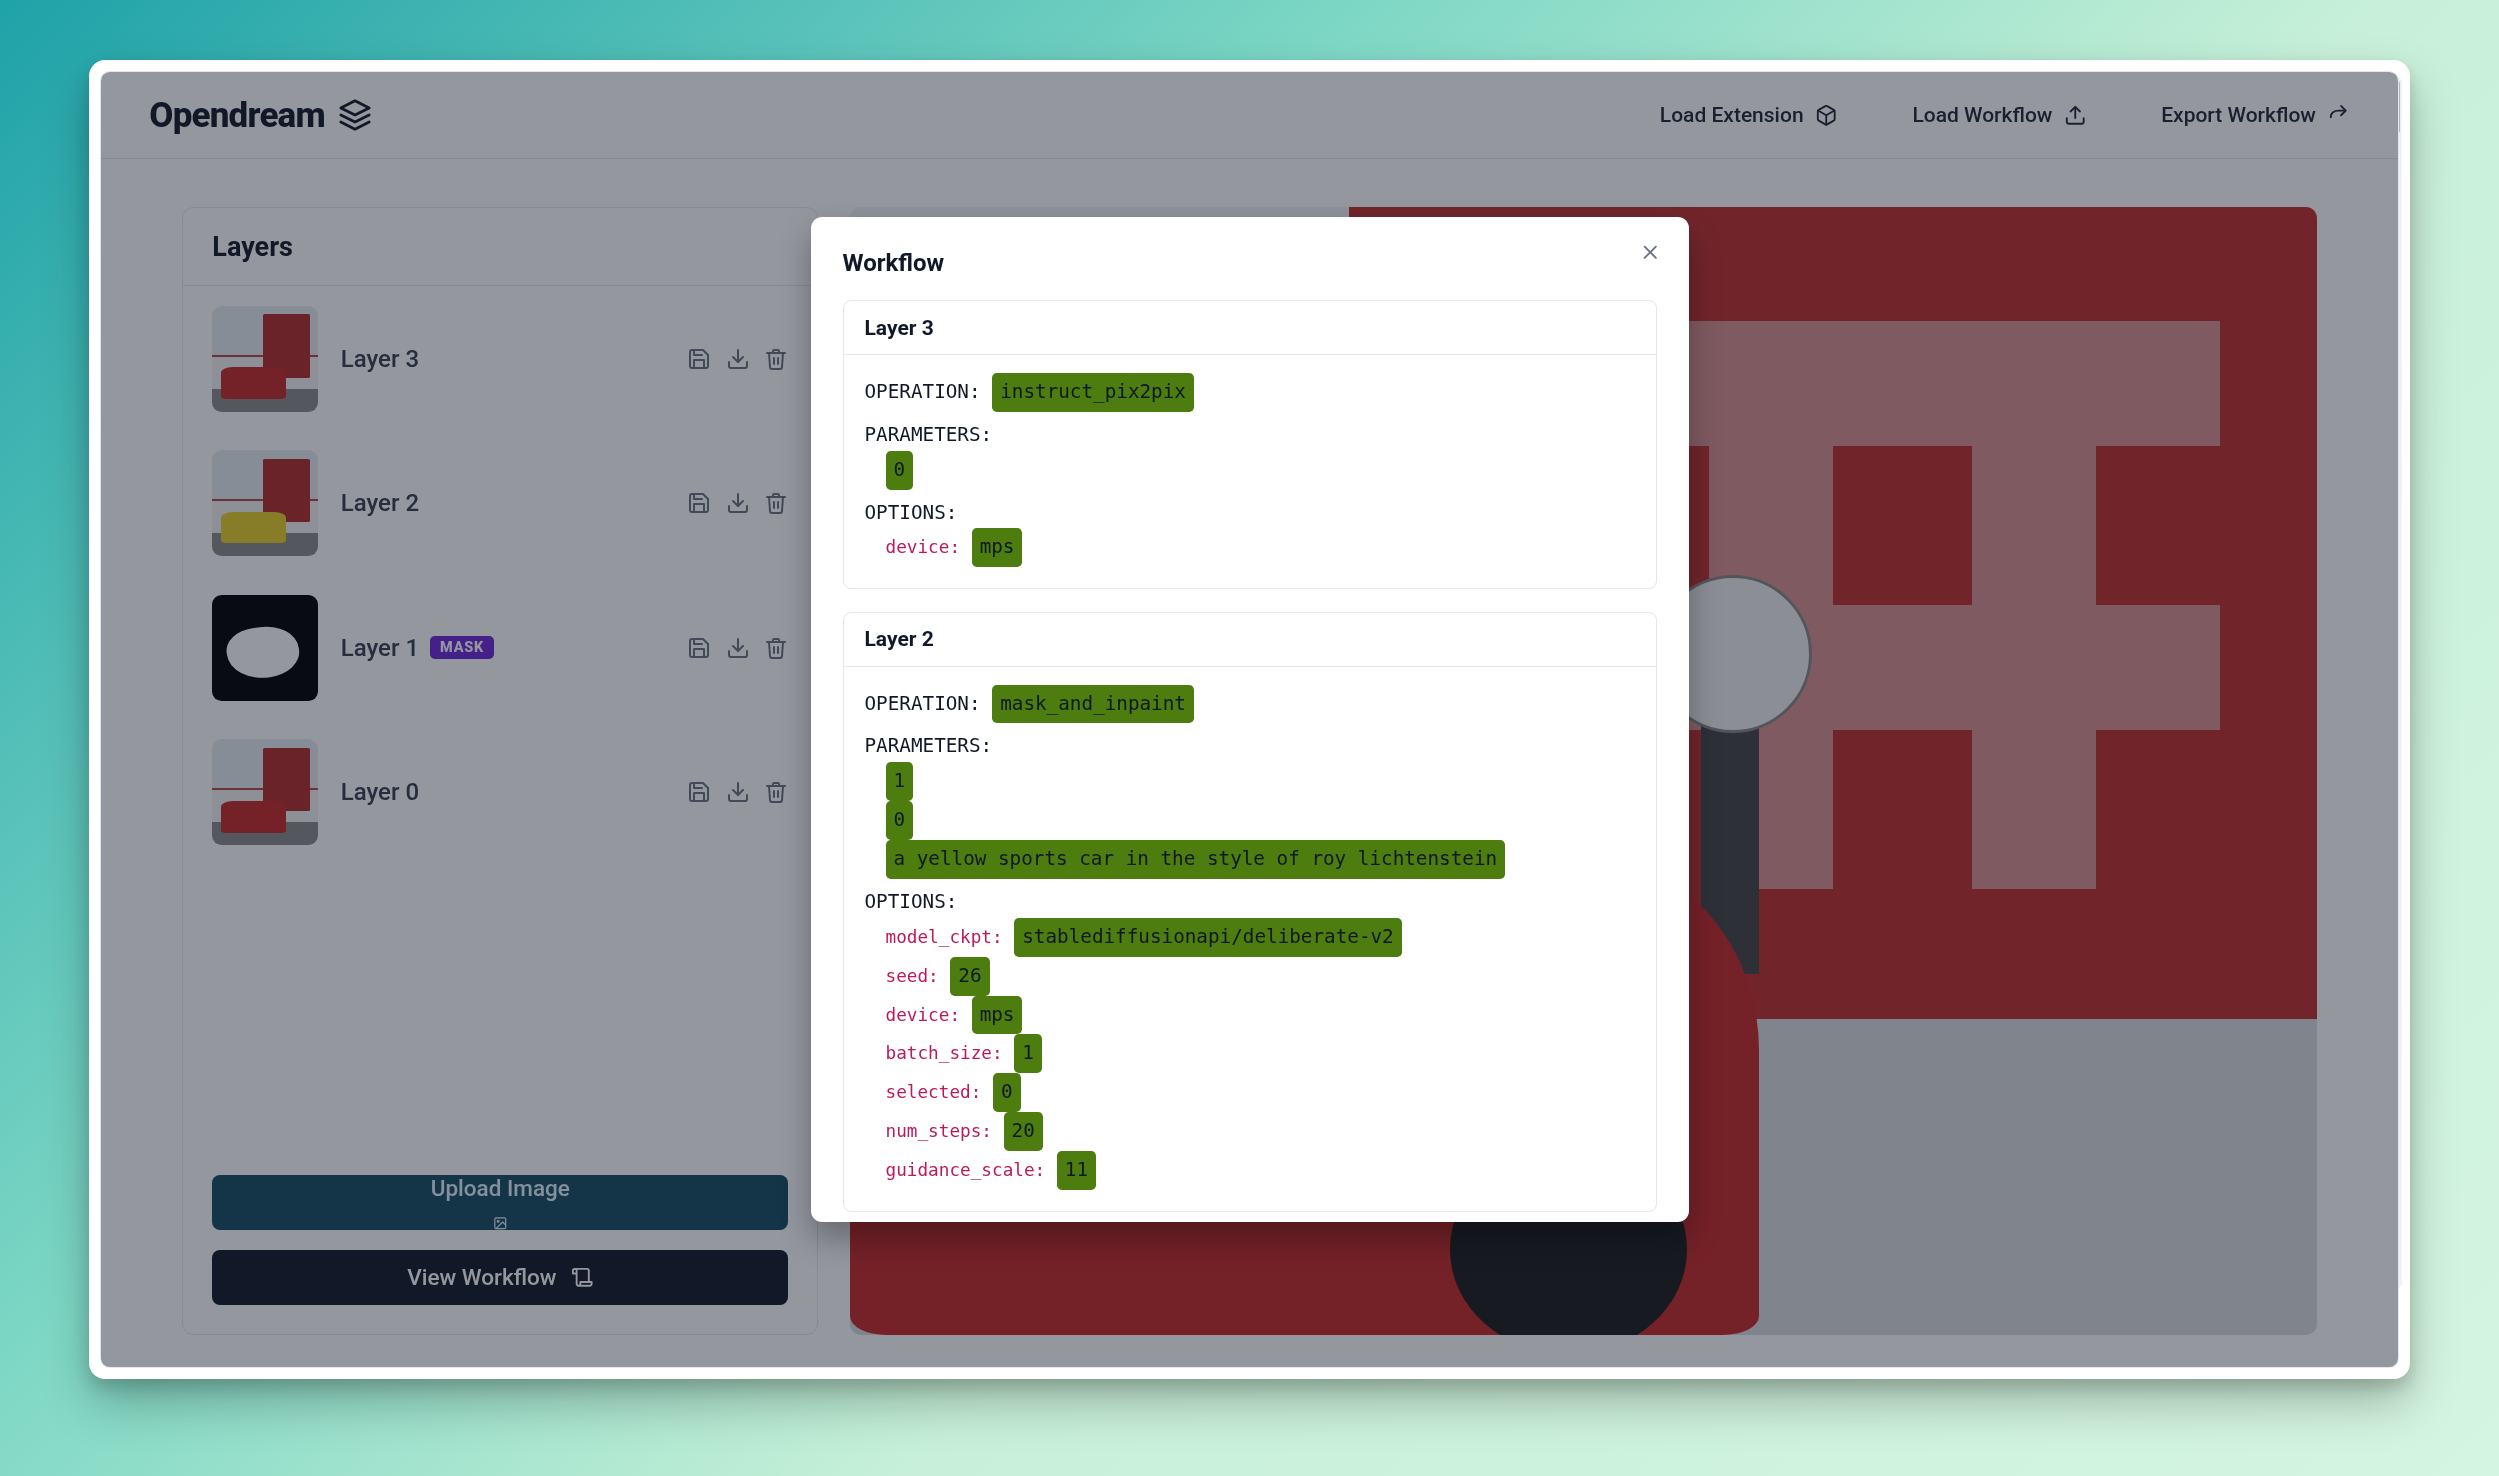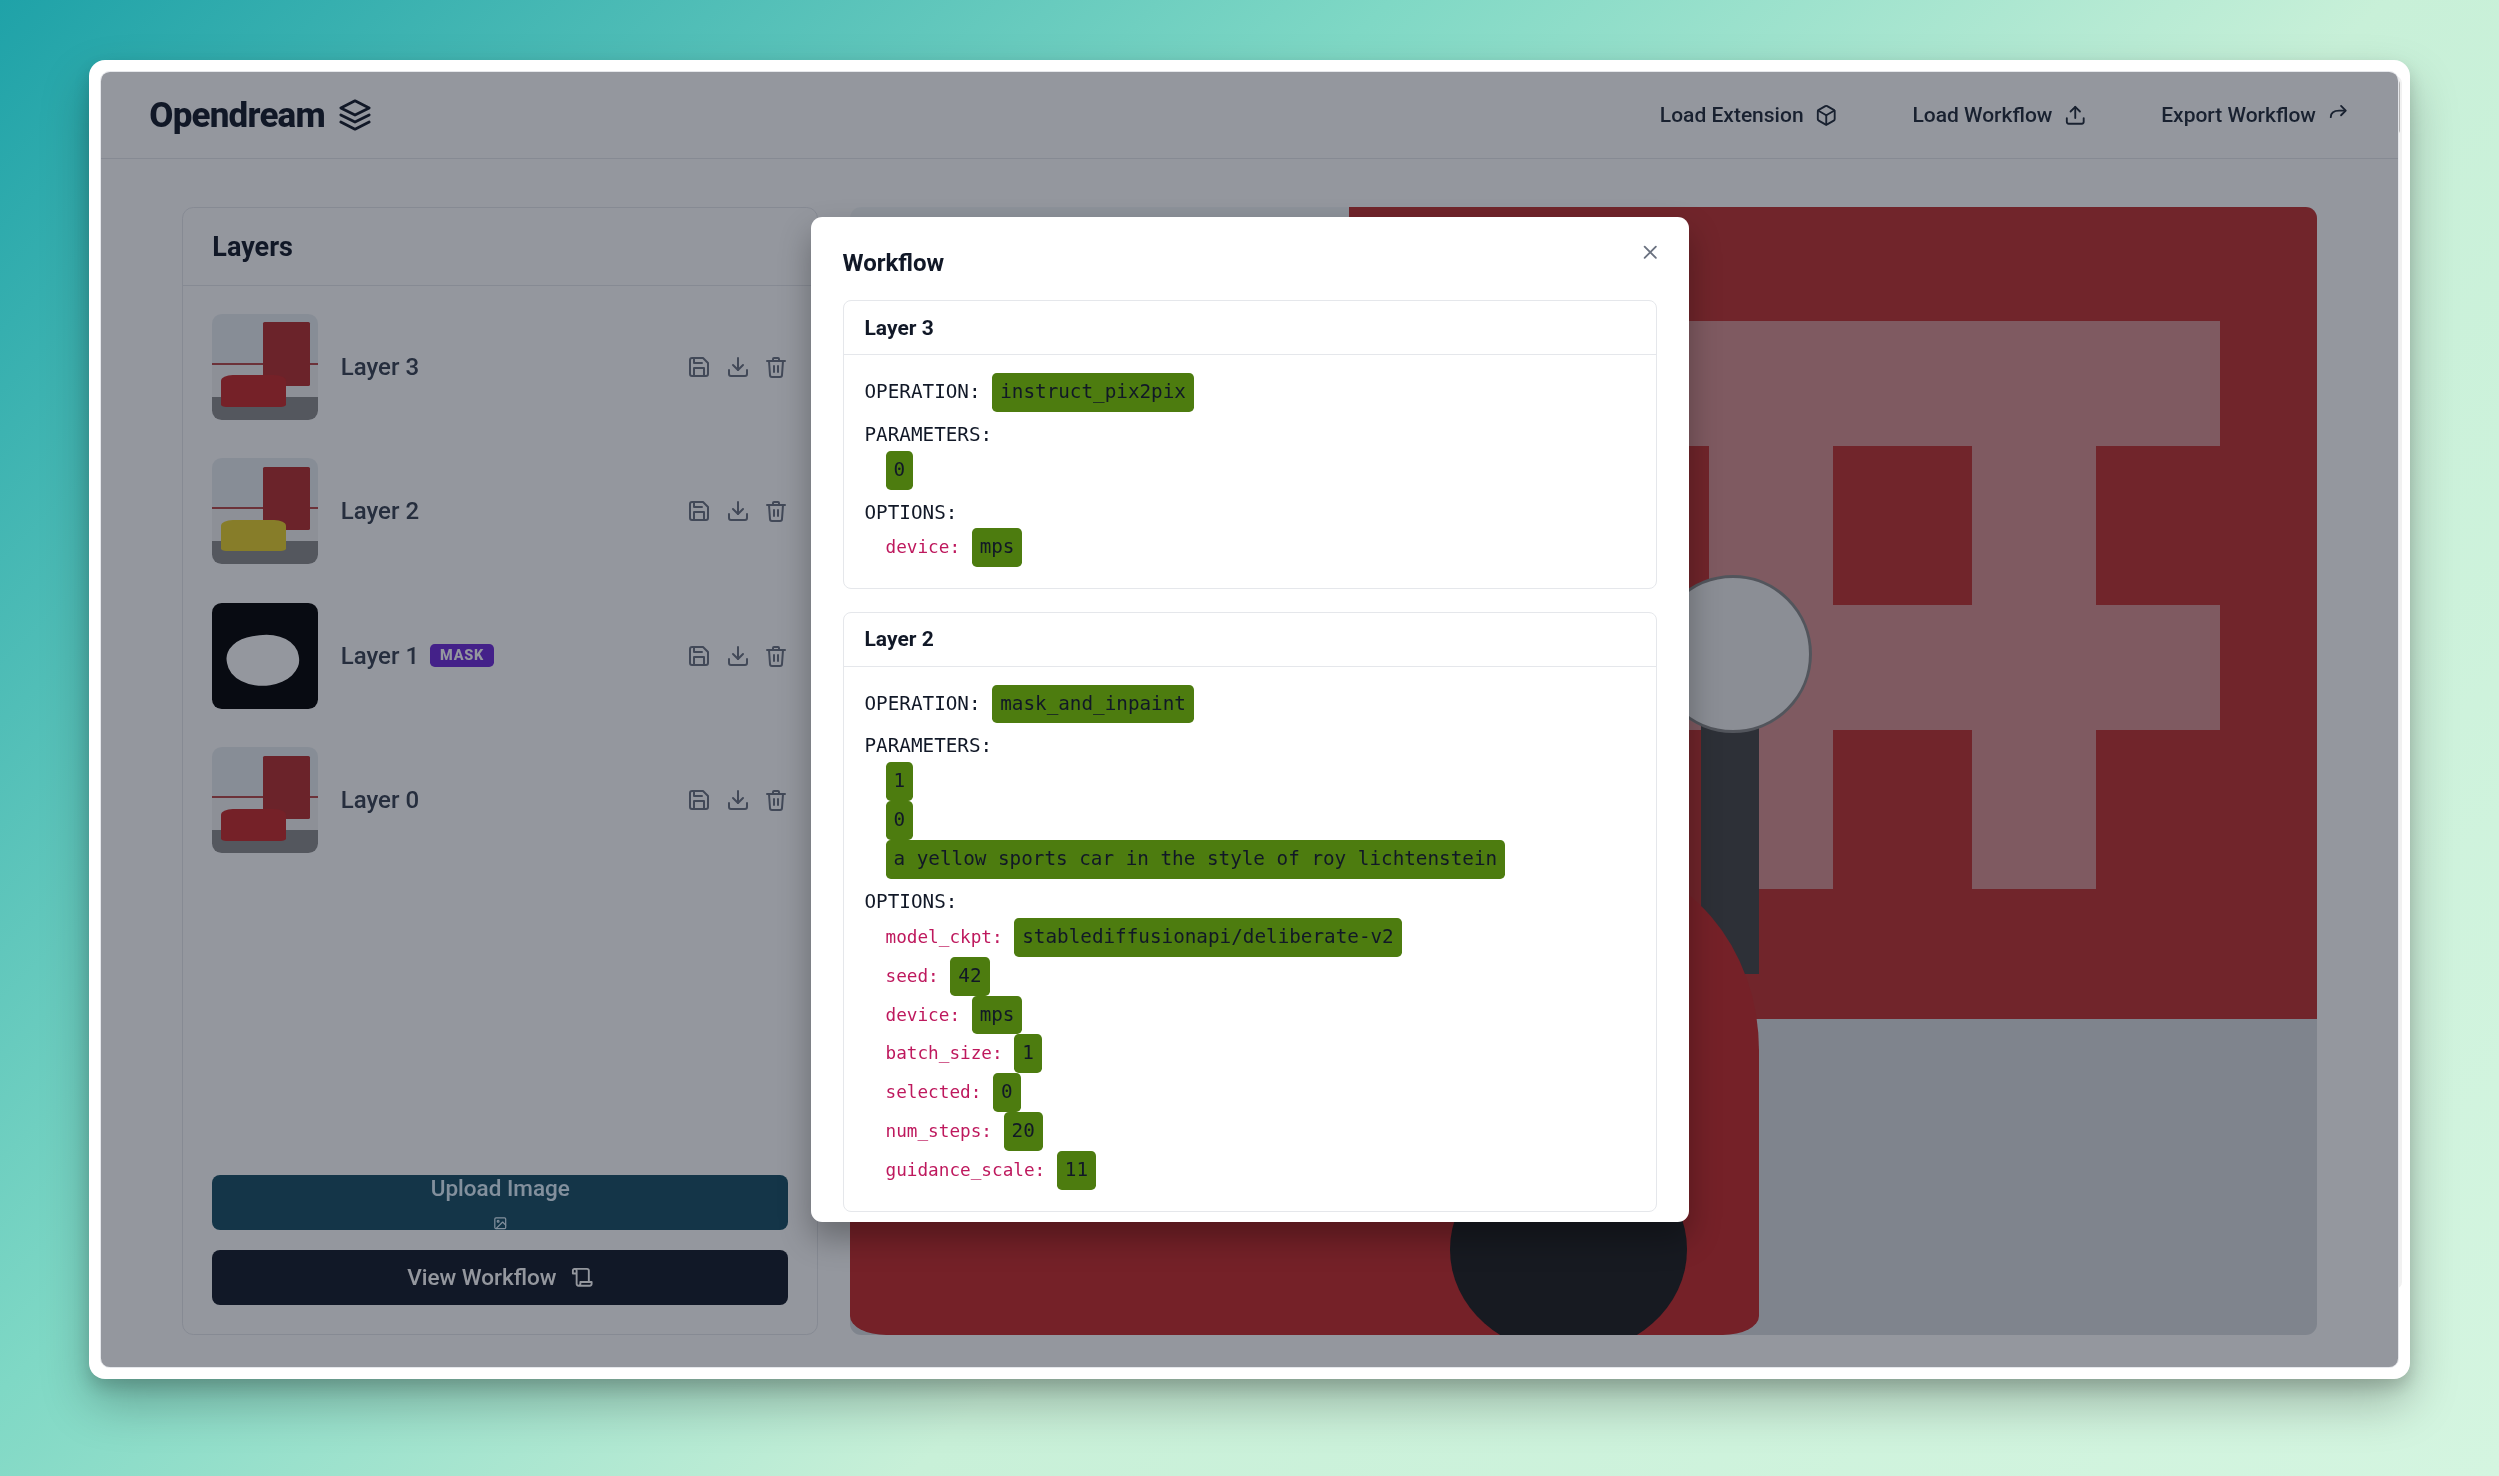--- a/index.html
+++ b/index.html
@@ -80,7 +80,6 @@
     display: flex;
     flex-direction: column;
     background: #fff;
-    gap: 8px;
   }
   .layers-header {
     padding: 22.5px 29px;

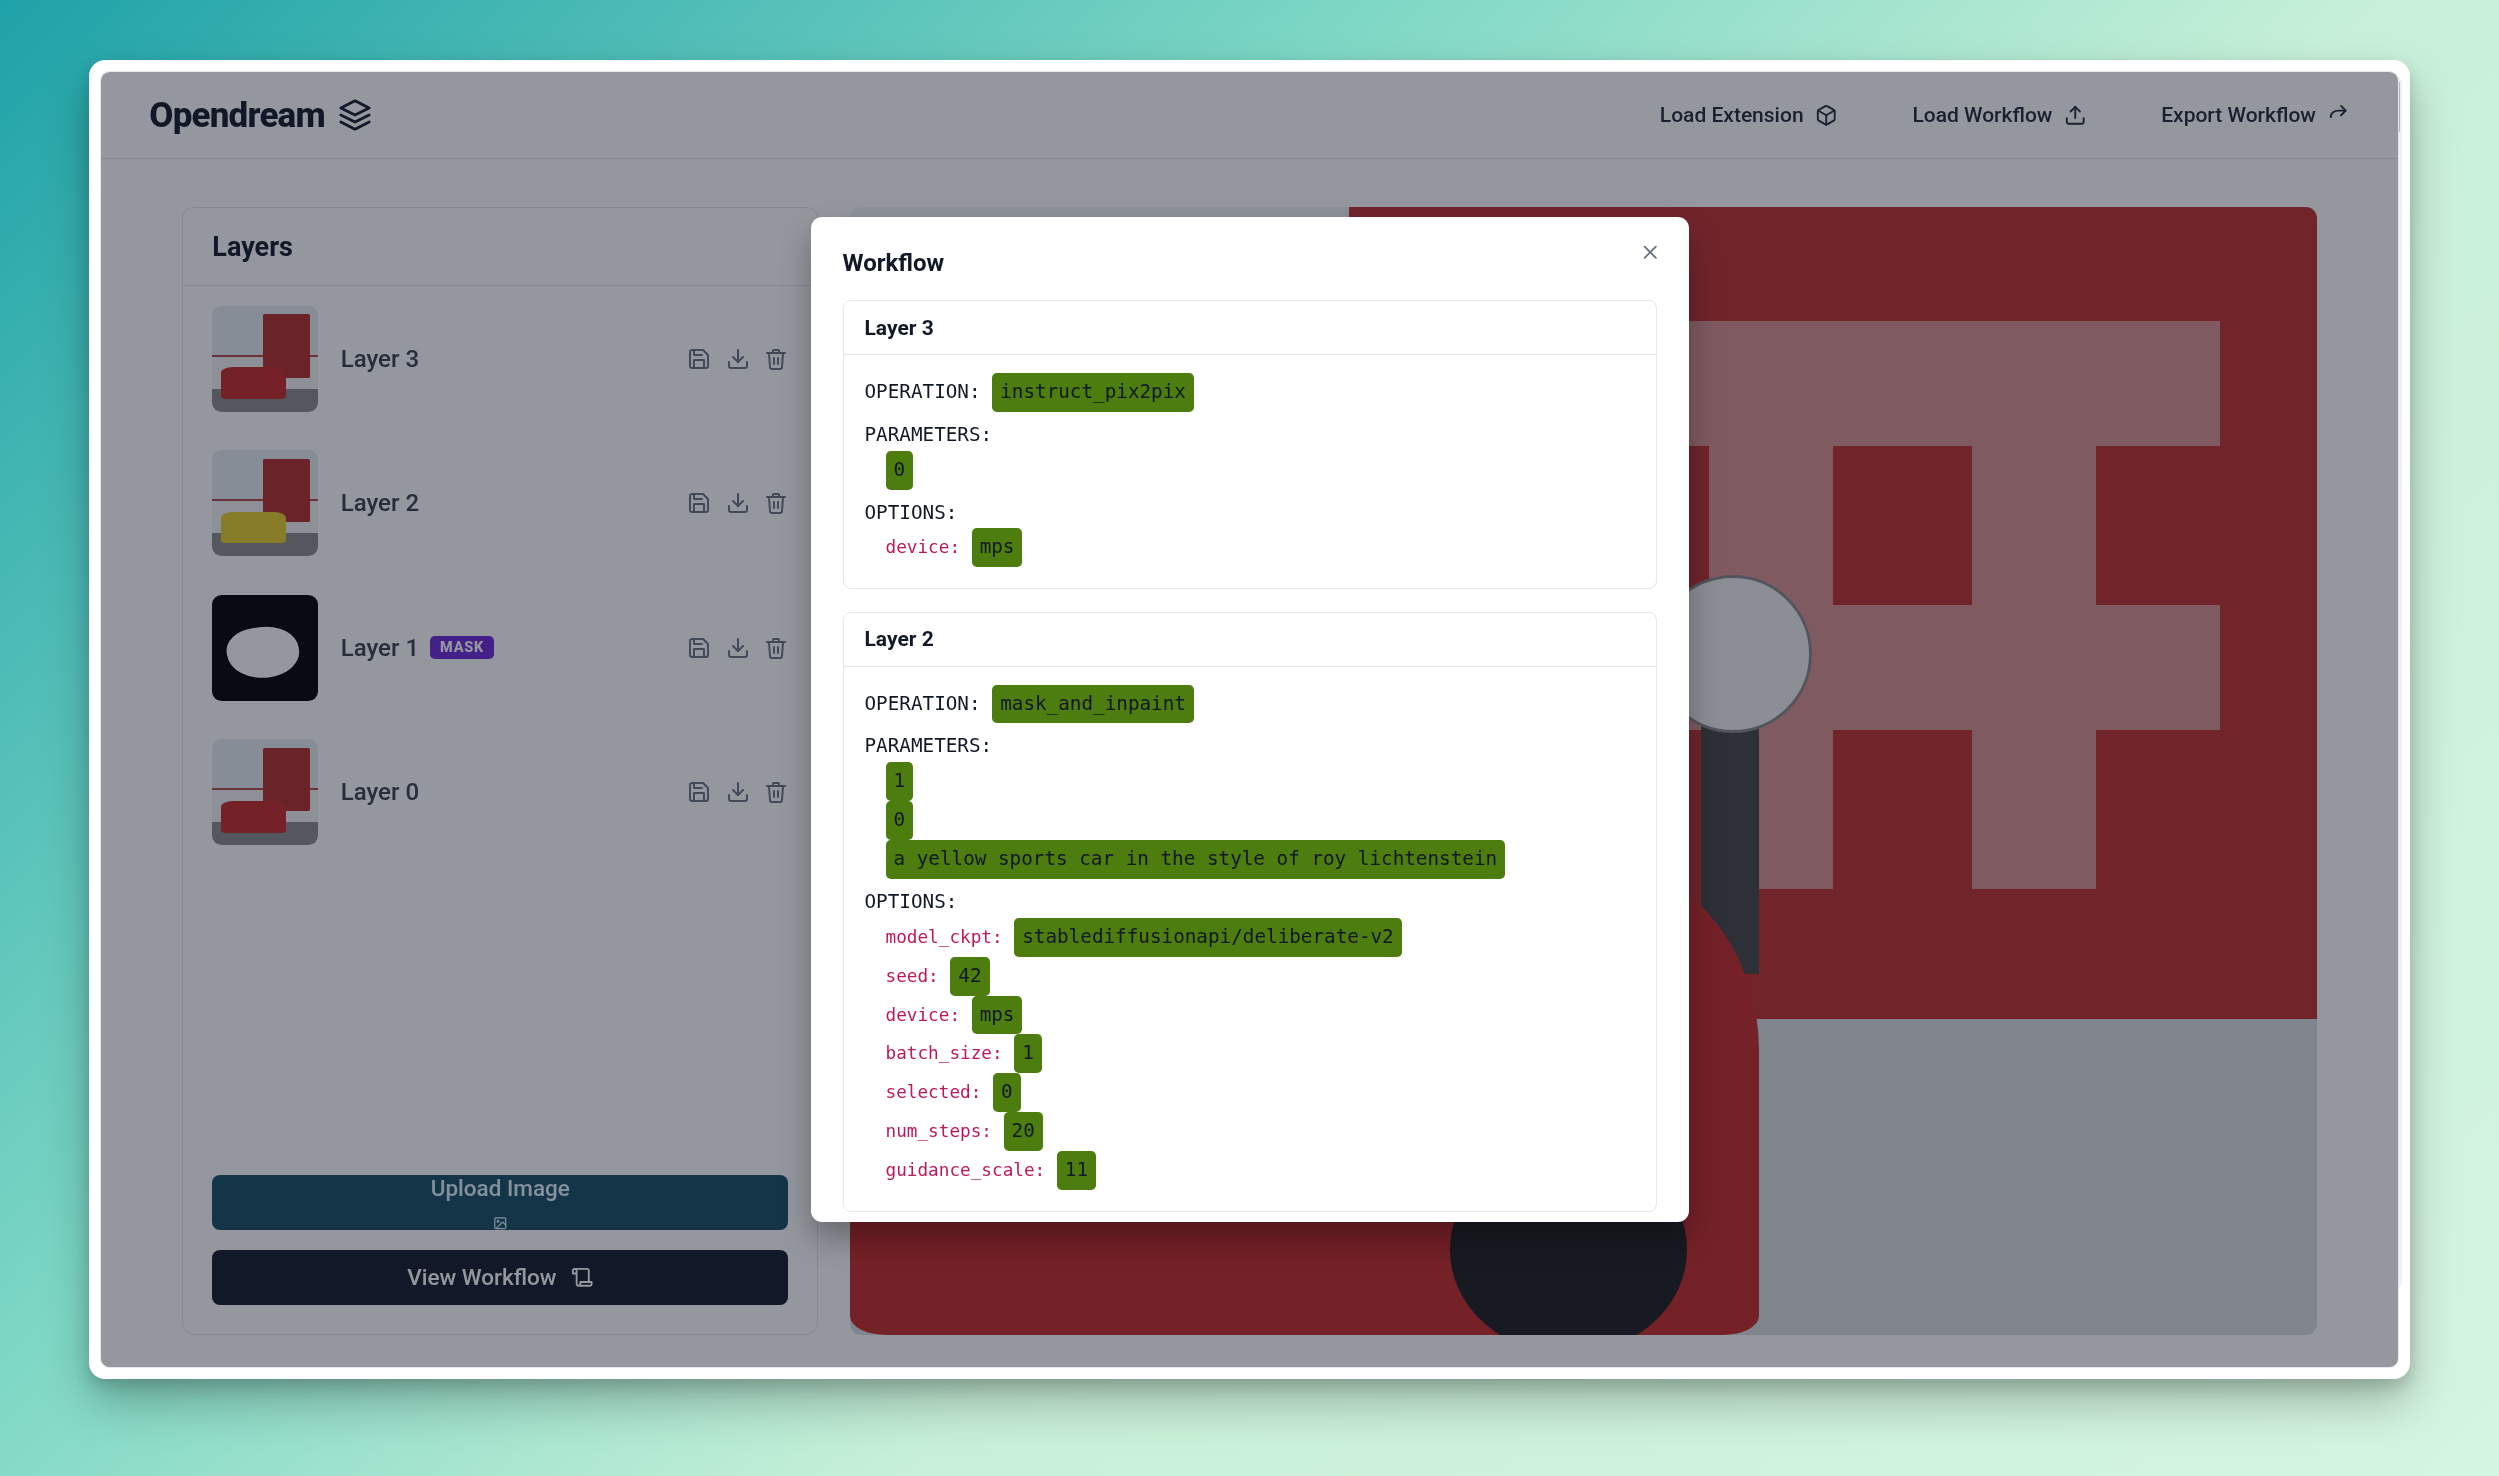--- a/index.html
+++ b/index.html
@@ -506,7 +506,7 @@
             <div style="height:8px"></div>
             <div class="kv-label">OPTIONS:</div>
             <div class="indent"><span class="kv-sublabel">model_ckpt:</span> <span class="code-pill">stablediffusionapi/deliberate-v2</span></div>
-            <div class="indent"><span class="kv-sublabel">seed:</span> <span class="code-pill">42</span></div>
+            <div class="indent"><span class="kv-sublabel">seed:</span> <span class="code-pill">26</span></div>
             <div class="indent"><span class="kv-sublabel">device:</span> <span class="code-pill">mps</span></div>
             <div class="indent"><span class="kv-sublabel">batch_size:</span> <span class="code-pill">1</span></div>
             <div class="indent"><span class="kv-sublabel">selected:</span> <span class="code-pill">0</span></div>

